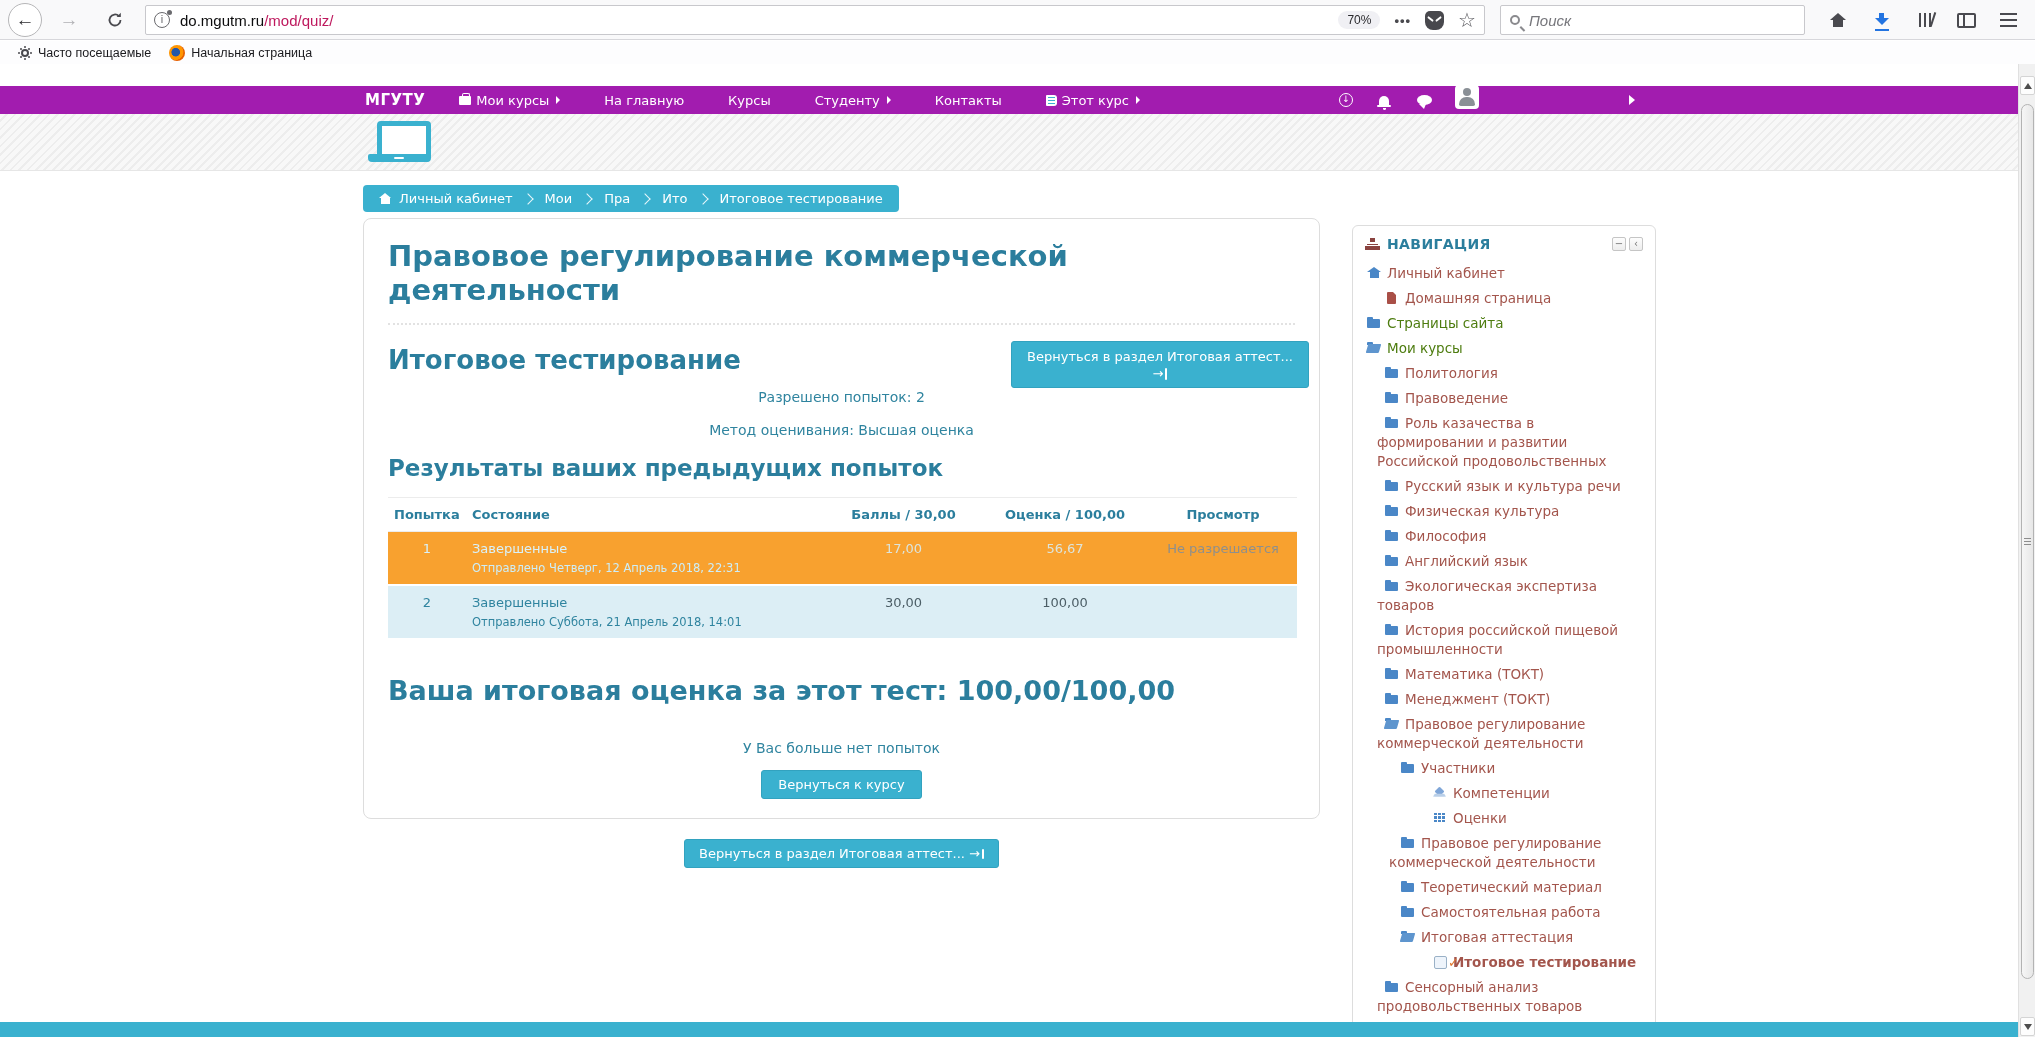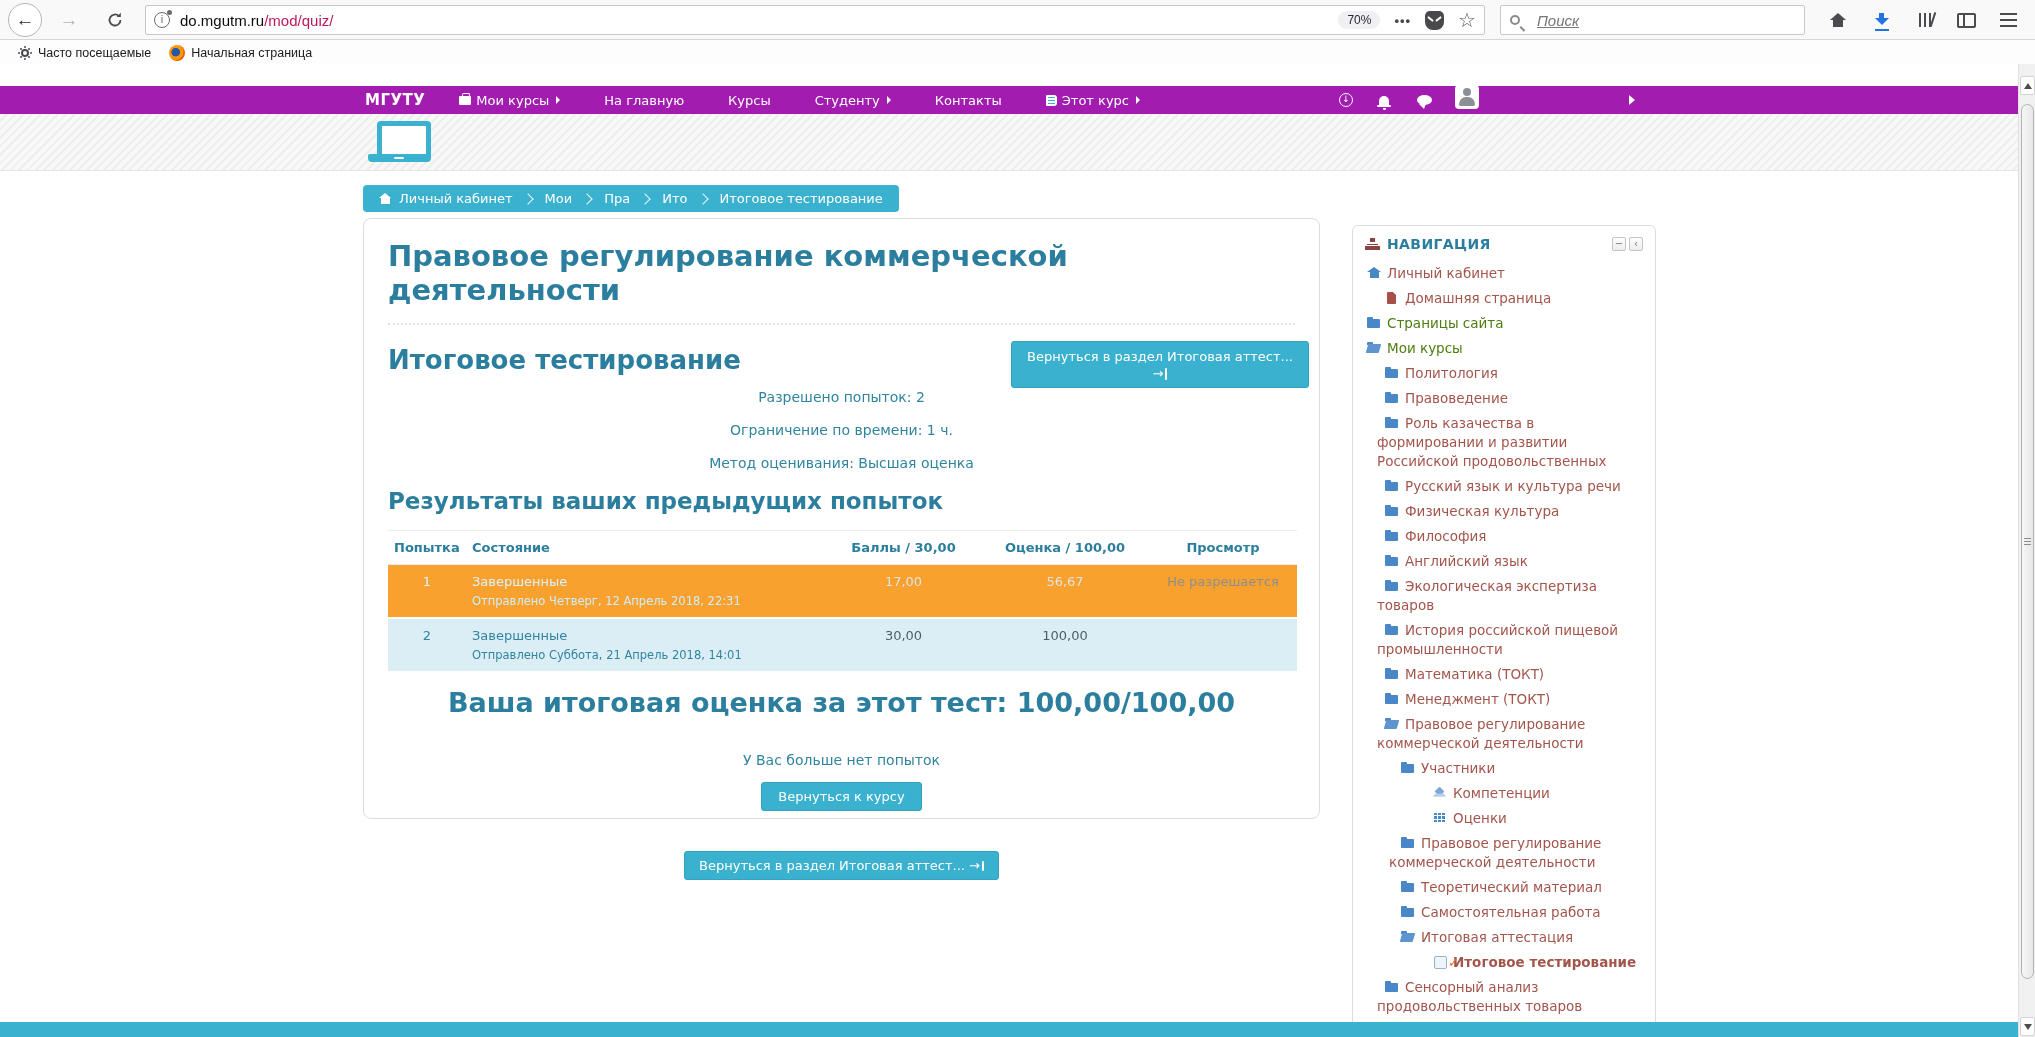--- a/index.html
+++ b/index.html
@@ -29,7 +29,7 @@
   .searchbox { position:absolute; left:1500px; top:5px; width:305px; height:30px; background:#fff; border:1px solid #c8c8cc; border-radius:2px; display:flex; align-items:center; padding:0 9px; }
   .mag { width:10px; height:10px; border:2px solid #8a8a8e; border-radius:50%; position:relative; }
   .mag::after { content:""; position:absolute; left:9px; top:9px; width:6px; height:2px; background:#8a8a8e; transform:rotate(45deg); transform-origin:0 0; }
-  .search-ph { margin-left:17px; font-size:15px; font-style:italic; color:#77777c;text-decoration:underline; }
+  .search-ph { margin-left:9px; font-size:15px; font-style:italic; color:#77777c; }
   .tb-ic { position:absolute; top:8px; width:28px; height:24px; display:flex; align-items:center; justify-content:center; }
   .ic-homeh { width:16px; height:14px; position:relative; }
   .ic-homeh::before { content:""; position:absolute; left:0; top:0; border-left:8px solid transparent; border-right:8px solid transparent; border-bottom:7px solid #4a4a4f; }

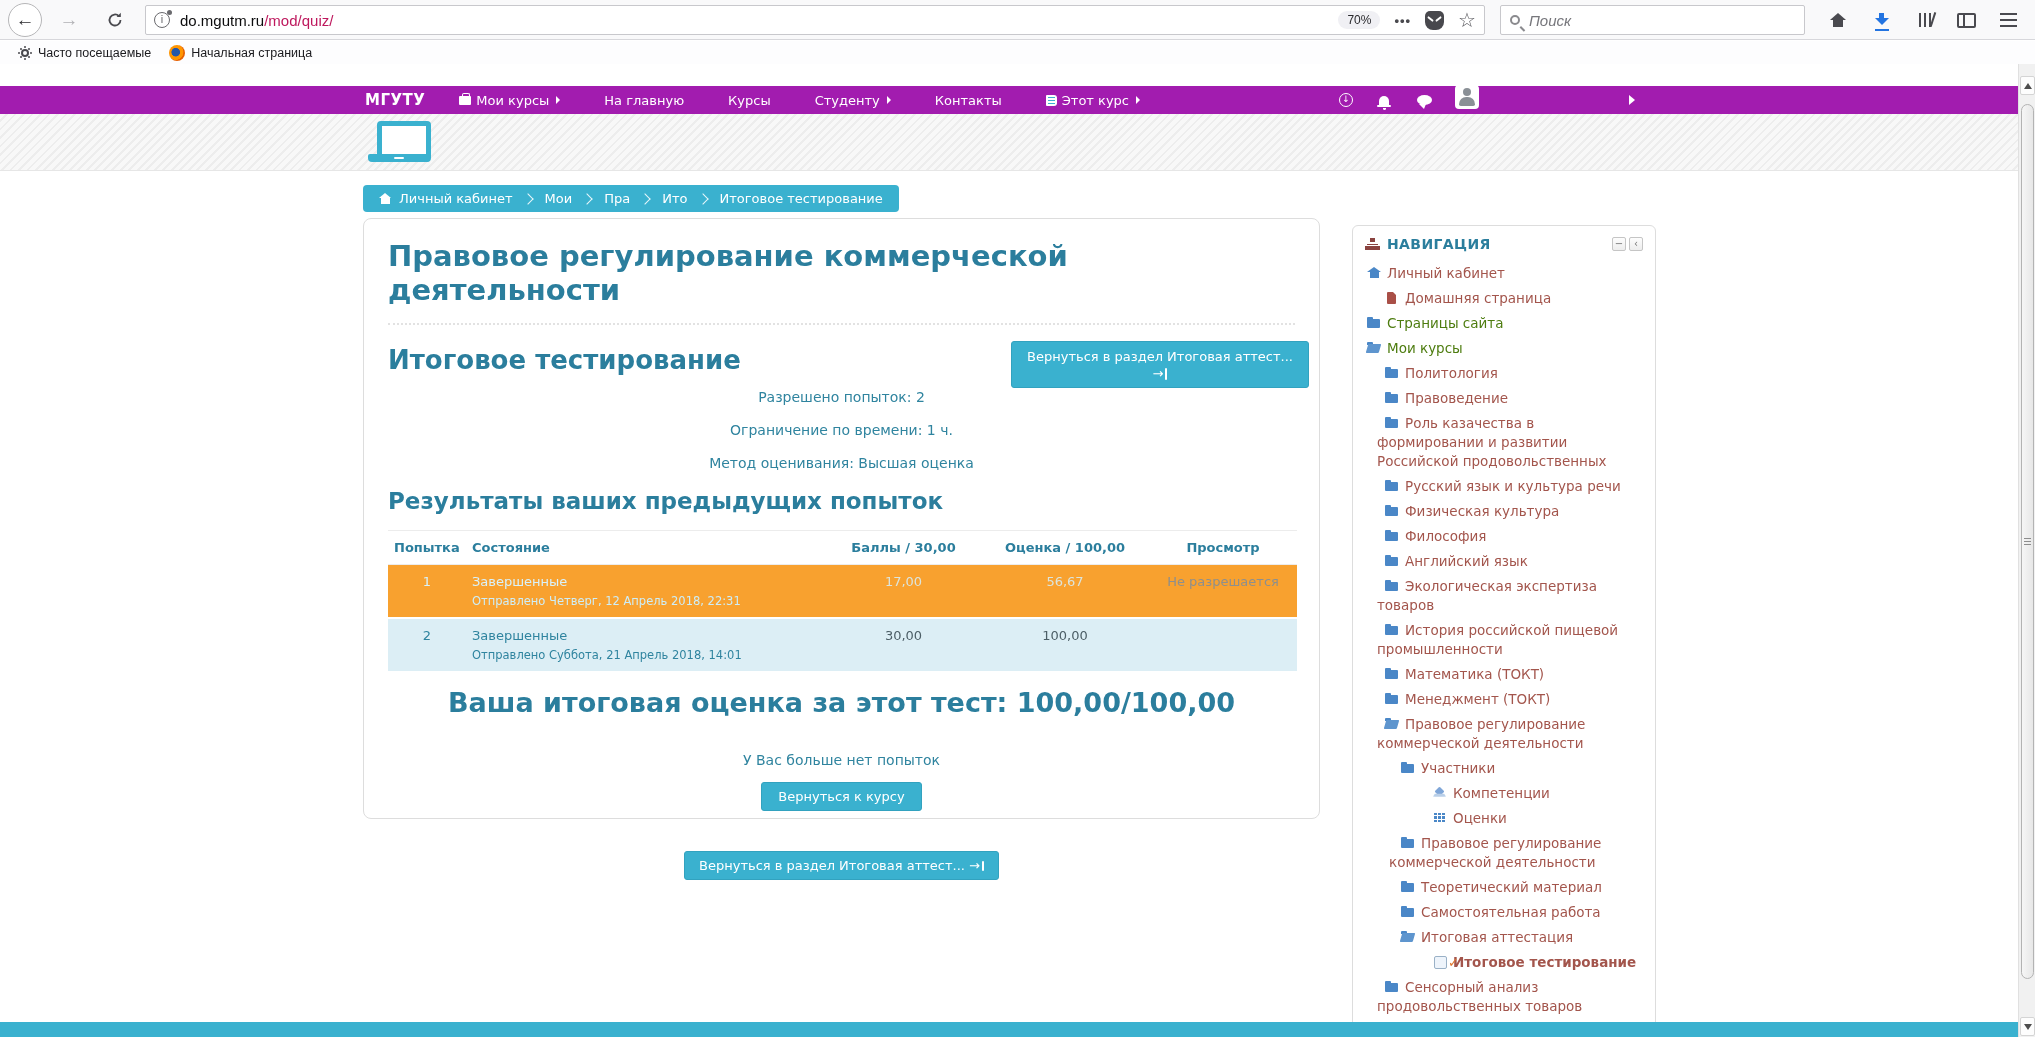--- a/index.html
+++ b/index.html
@@ -338,7 +338,6 @@
     </div>
     <div class="quiz-info">
       <div>Разрешено попыток: 2</div>
-      <div>Ограничение по времени: 1 ч.</div>
       <div>Метод оценивания: Высшая оценка</div>
     </div>
     <div class="h3">Результаты ваших предыдущих попыток</div>

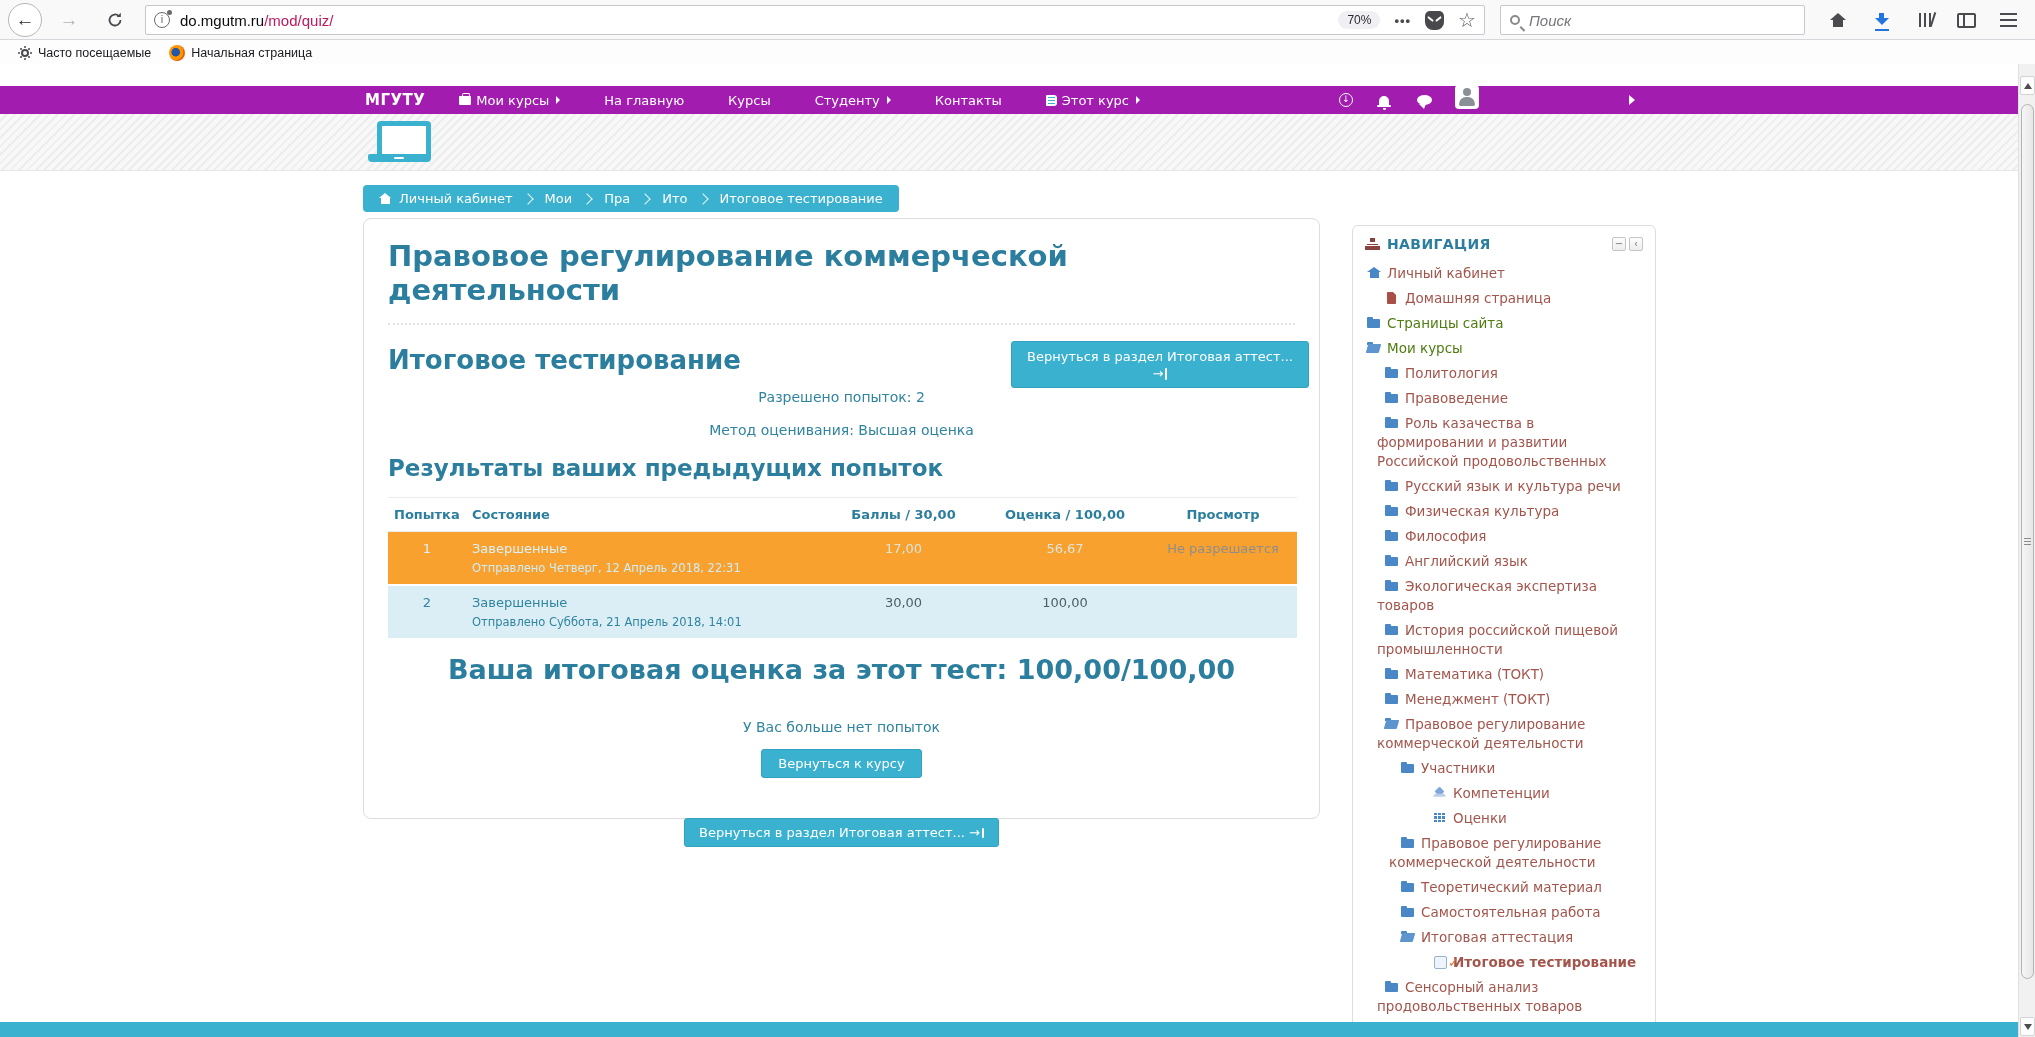--- a/index.html
+++ b/index.html
@@ -124,7 +124,7 @@
   tr.blue { background:#dceef5; border-top:2px solid #fff; }
   tr.blue td { color:#2f849f; }
   tr.blue td.c-num { color:#4c5e66; }
-  .final-grade { text-align:center; color:#2b7e9d; font-size:27px; font-weight:bold; margin-top:16px; }
+  .final-grade { text-align:left; color:#2b7e9d; font-size:27px; font-weight:bold; margin-top:37px; }
   .no-attempts { text-align:center; color:#2f849f; font-size:14px; margin-top:34px; }
   .btn-course { display:block; margin:14px auto 0; padding:6px 16px; }
   .btn-bottom { display:block; margin:40px auto 0; padding:6px 14px; }

